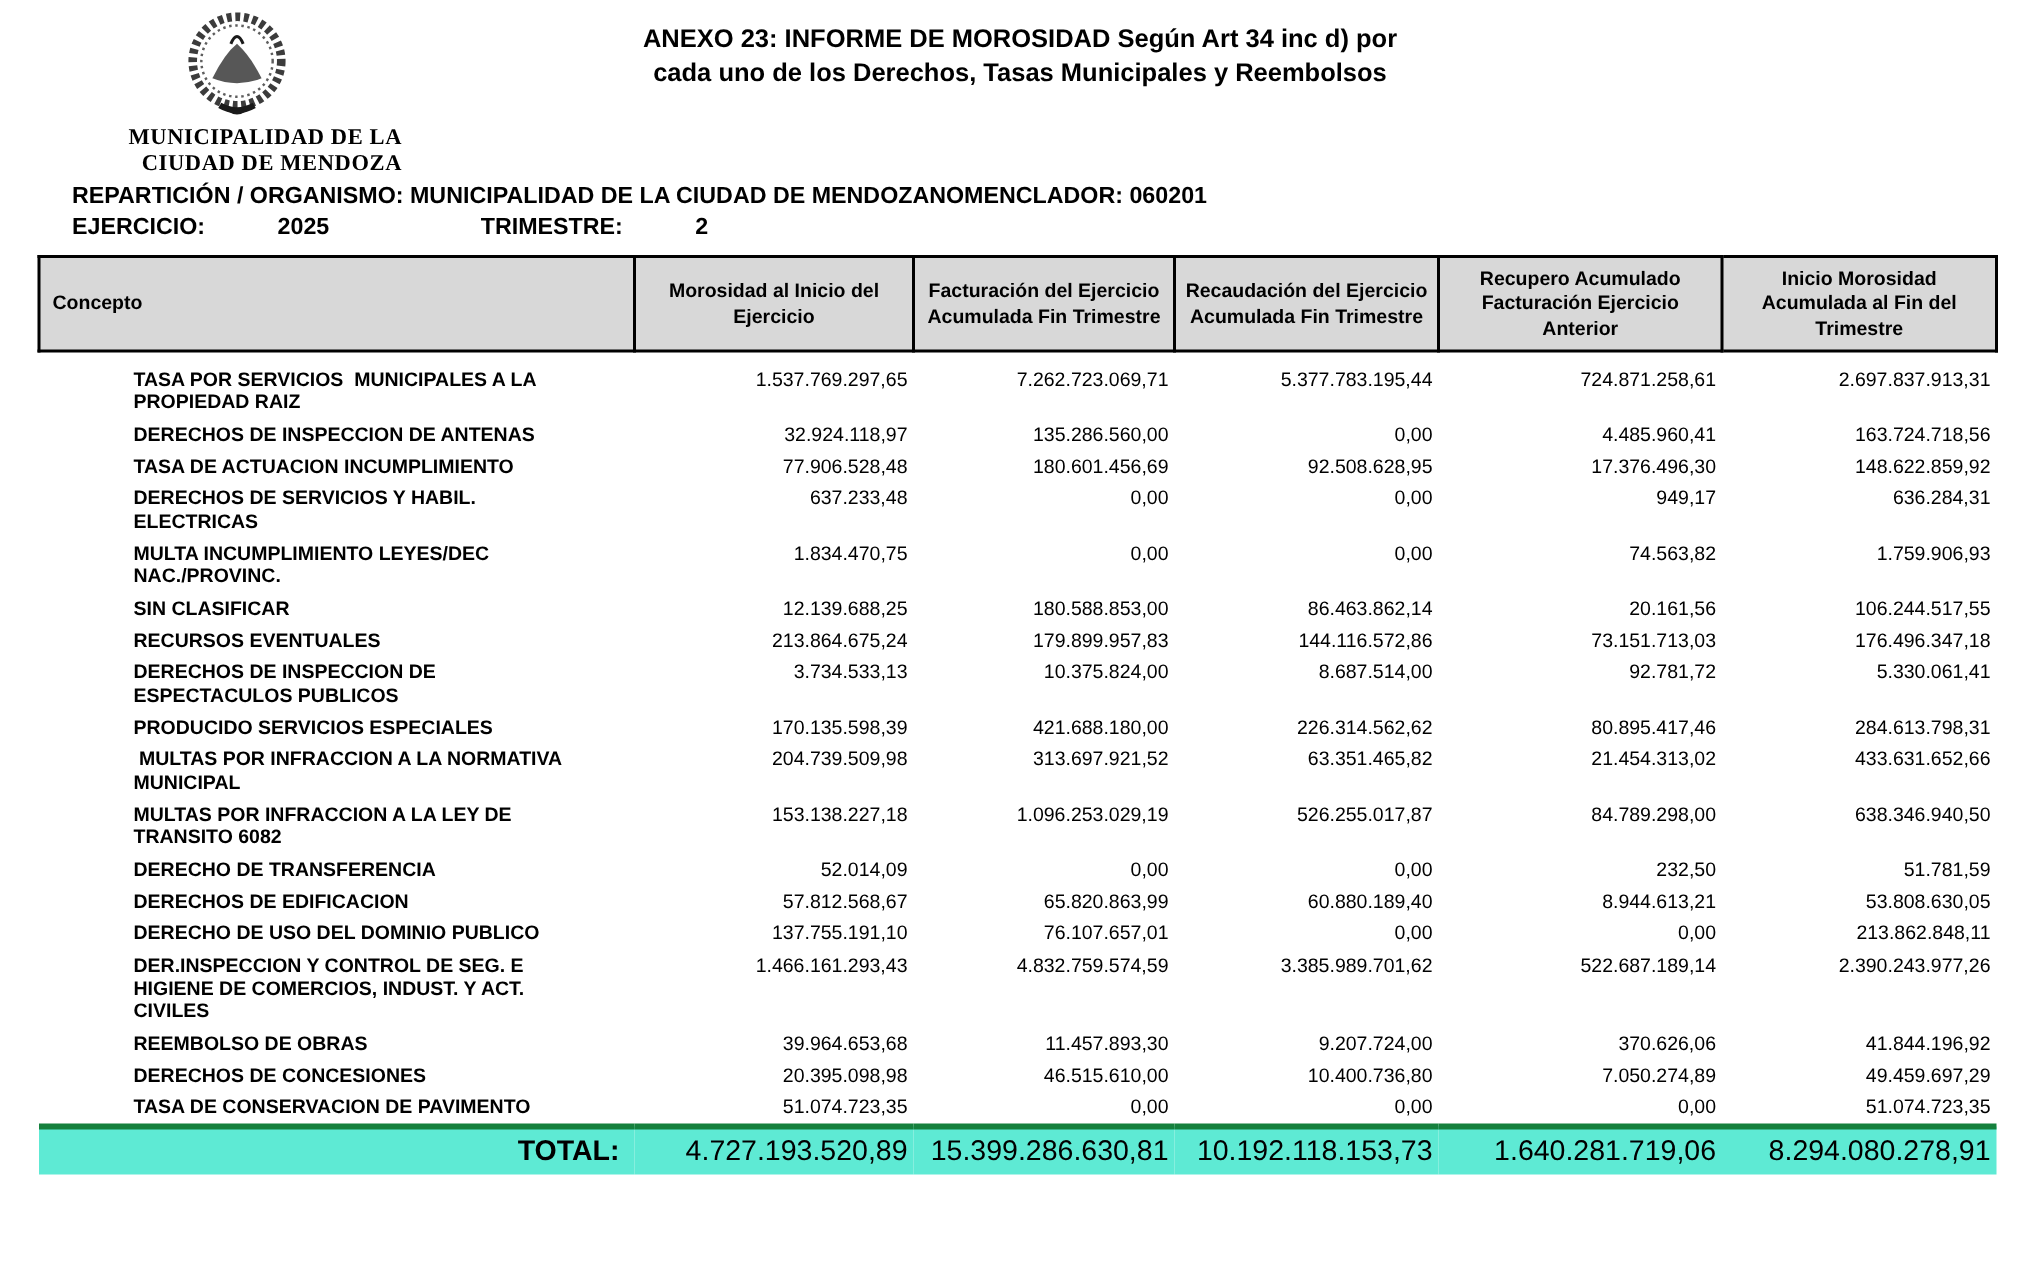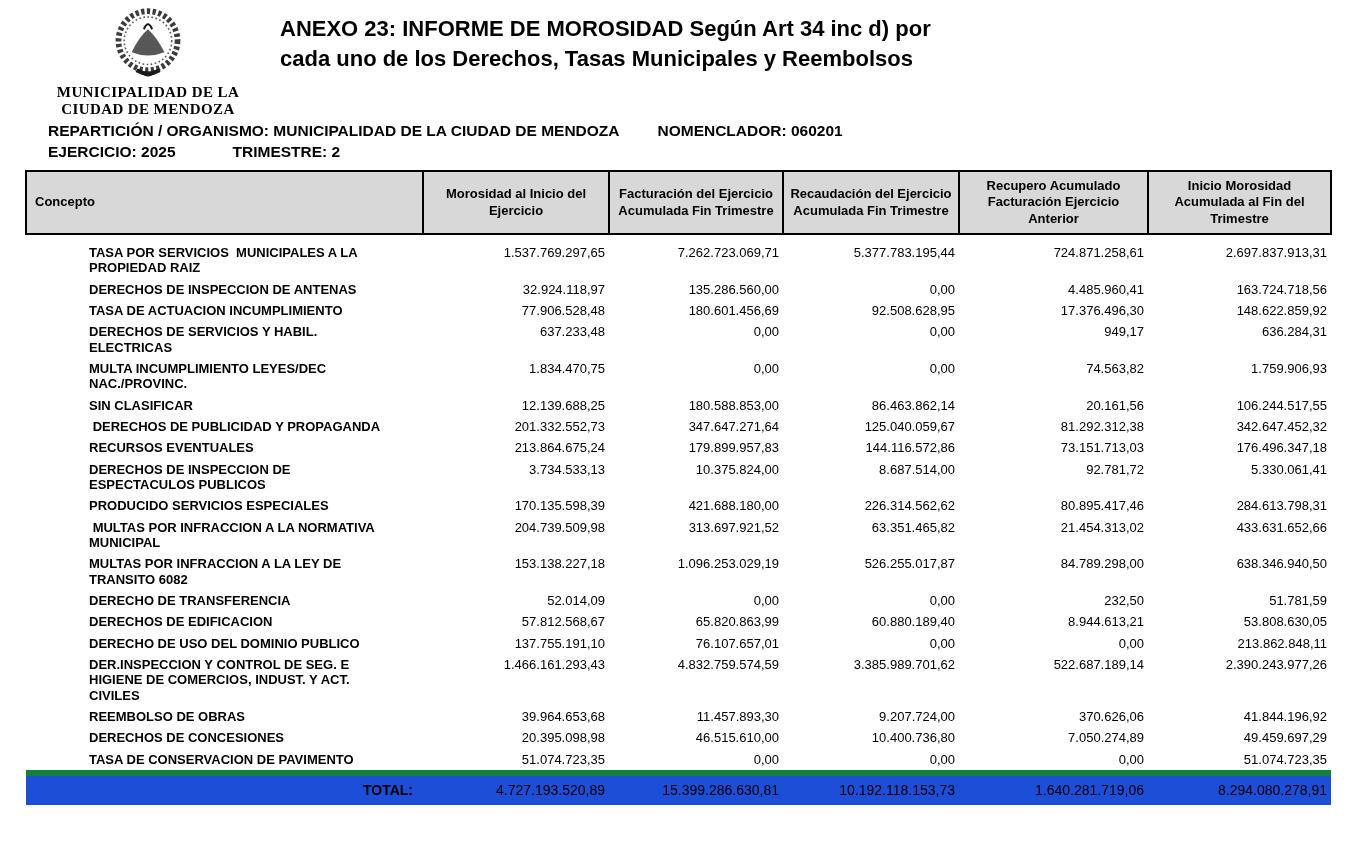--- a/index.html
+++ b/index.html
@@ -23,7 +23,7 @@
   
   .doc-title {
     position:absolute; left:280px; top:14px; width:800px;
-    text-align:left; font-weight:bold; font-size:22px; line-height:1.38;
+    text-align:center; font-weight:bold; font-size:17px; line-height:1.38;
   }
 
   

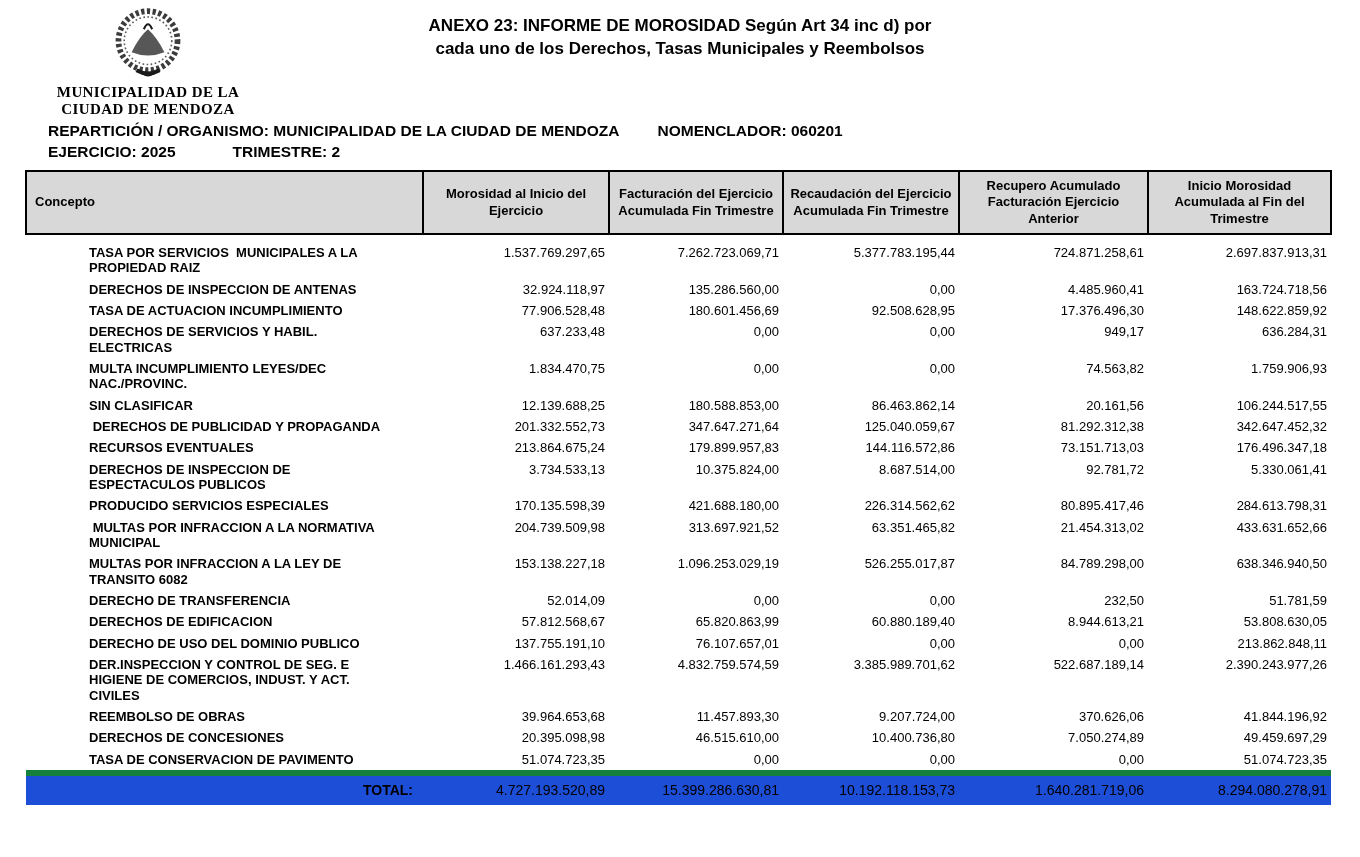--- a/index.html
+++ b/index.html
@@ -12,7 +12,7 @@
   .page { position:relative; width:1360px; height:857px; overflow:hidden; background:#fff; }
 
   
-  .logo-block { position:absolute; left:38px; top:4px; width:220px; text-align:center; }
+  .logo-block { position:absolute; left:48px; top:4px; width:220px; text-align:right; }
   .logo-block svg { display:block; margin:0 auto; }
   .logo-text {
     font-family:"Liberation Serif", serif;

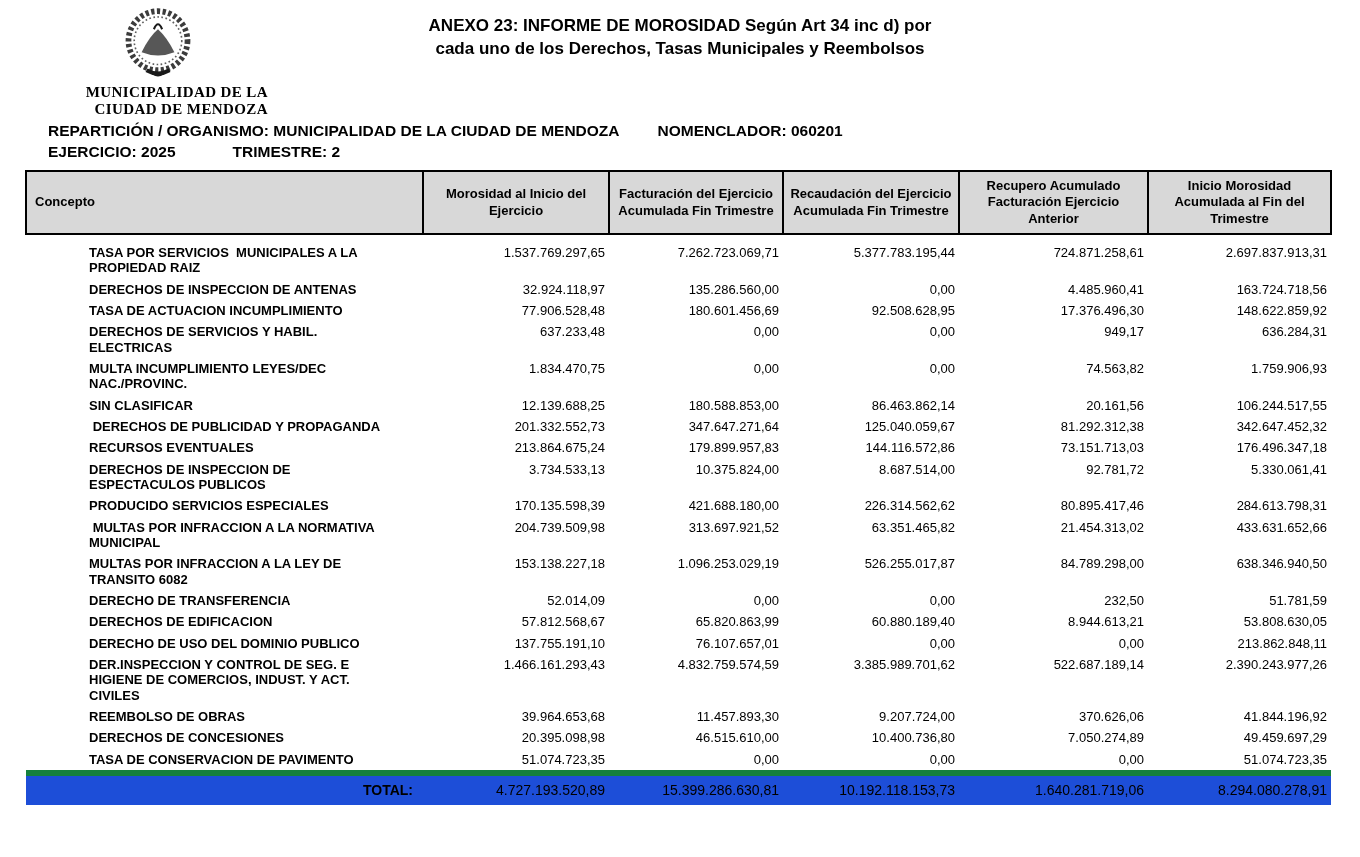--- a/index.html
+++ b/index.html
@@ -29,7 +29,7 @@
   
   .meta { position:absolute; left:48px; top:122px; width:1310px; font-weight:bold; font-size:15.5px; }
   .meta-line { display:flex; }
-  .meta-line .gap-lg { margin-left:38px; }
+  .meta-line .gap-lg { }
   .meta-line .gap-md { margin-left:57px; }
   .meta-line2 { margin-top:3px; }
   .meta span { white-space:pre; }

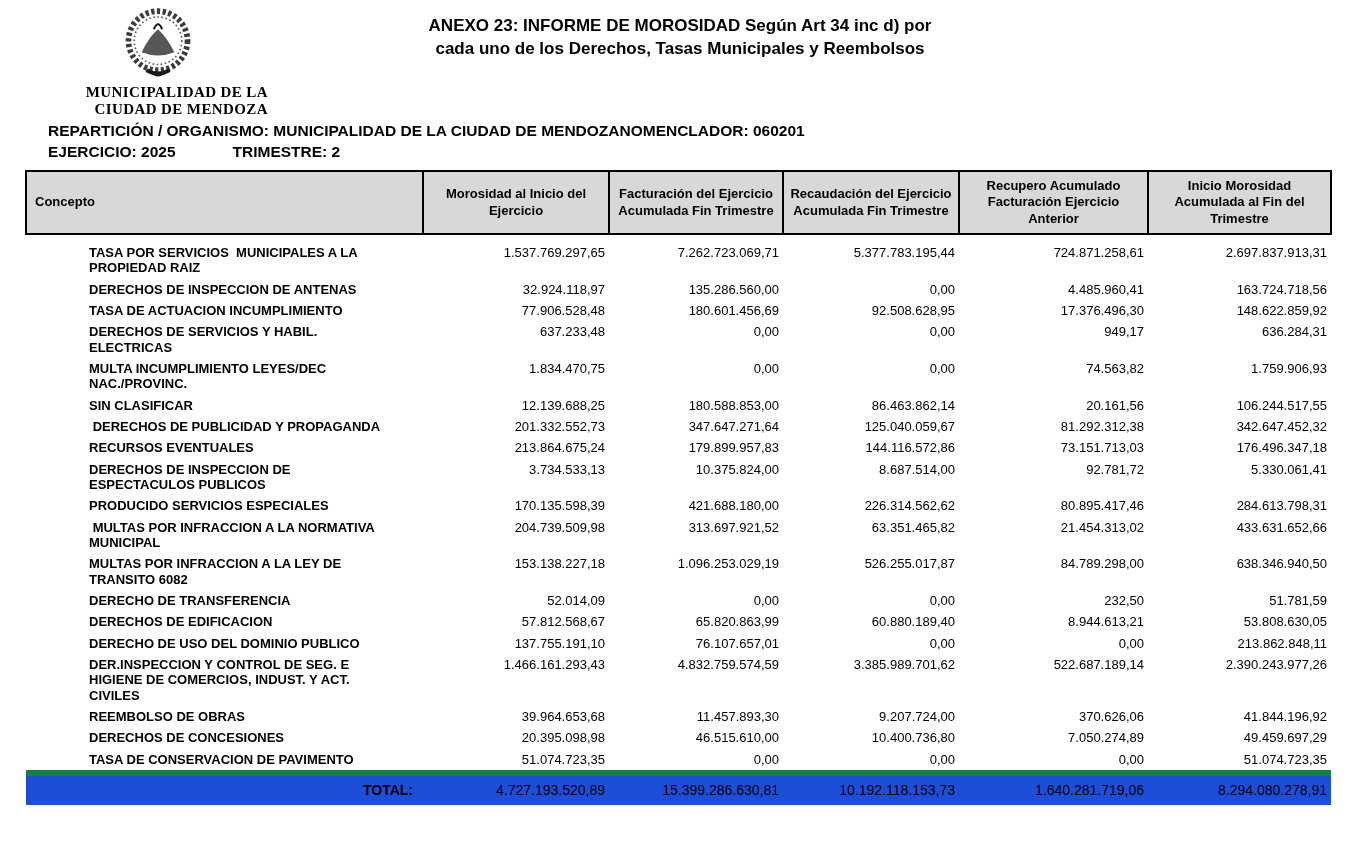--- a/index.html
+++ b/index.html
@@ -31,7 +31,7 @@
   .meta-line { display:flex; }
   .meta-line .gap-lg { }
   .meta-line .gap-md { margin-left:57px; }
-  .meta-line2 { margin-top:3px; }
+  .meta-line2 { margin-top:3px;gap:44px; }
   .meta span { white-space:pre; }
 
   

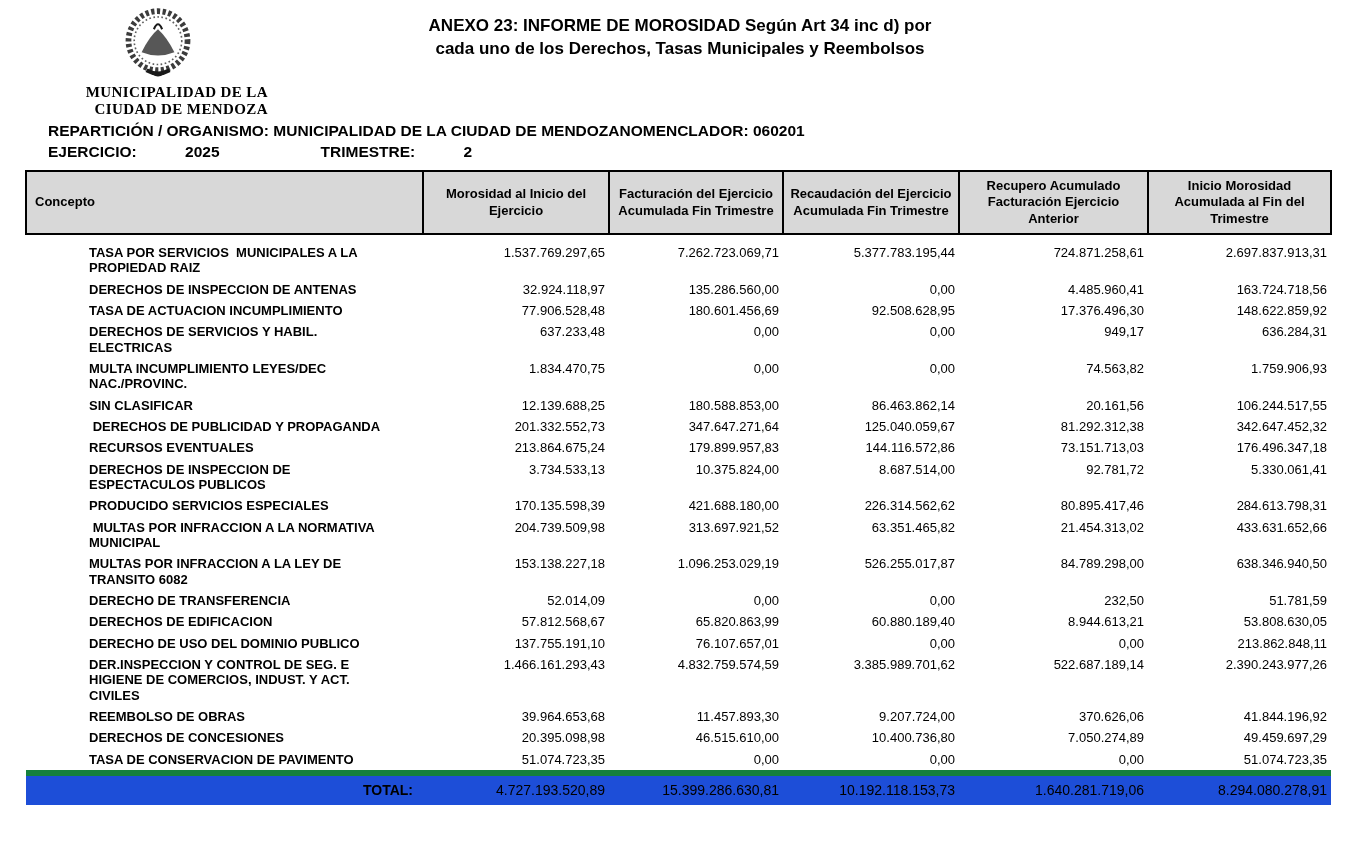--- a/index.html
+++ b/index.html
@@ -179,14 +179,6 @@
       <td class="c-num">106.244.517,55</td>
     </tr>
         <tr>
-      <td class="c-concepto"> DERECHOS DE PUBLICIDAD Y PROPAGANDA</td>
-      <td class="c-num">201.332.552,73</td>
-      <td class="c-num">347.647.271,64</td>
-      <td class="c-num">125.040.059,67</td>
-      <td class="c-num">81.292.312,38</td>
-      <td class="c-num">342.647.452,32</td>
-    </tr>
-        <tr>
       <td class="c-concepto">RECURSOS EVENTUALES</td>
       <td class="c-num">213.864.675,24</td>
       <td class="c-num">179.899.957,83</td>

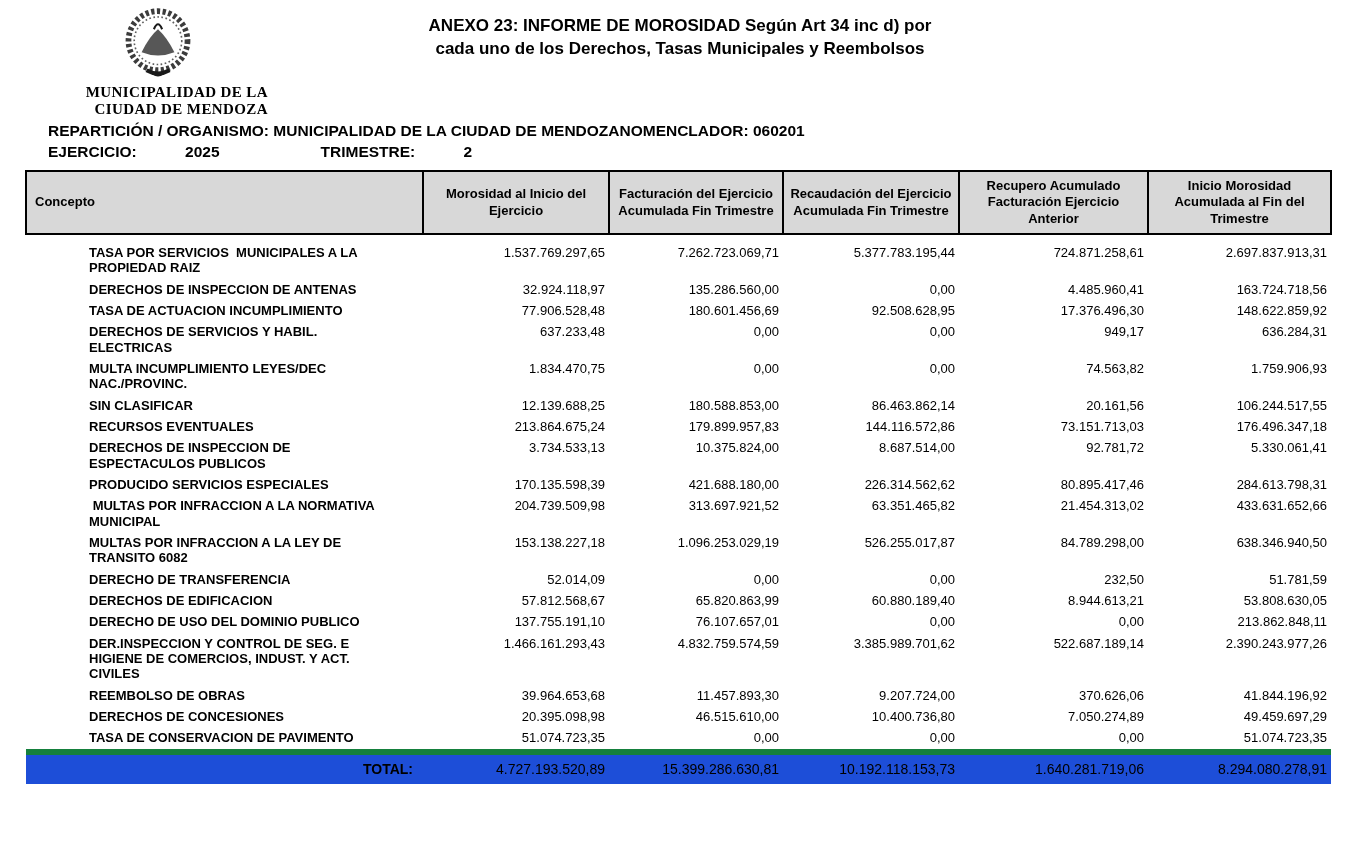--- a/index.html
+++ b/index.html
@@ -59,9 +59,9 @@
   td.c-num { text-align:right; padding-right:4px; font-weight:normal; }
 
   tfoot td {
-    background:#1d4ed8; font-weight:bold; font-size:14px;
+    background:#5eead4; font-weight:bold; font-size:19px;
     height:32px; vertical-align:middle;
-    border-top:6px solid #15803d;
+    border-top:4px solid #15803d;
     padding-right:4px;
   }
   tfoot td.c-concepto { text-align:right; padding-right:10px; white-space:nowrap; }

